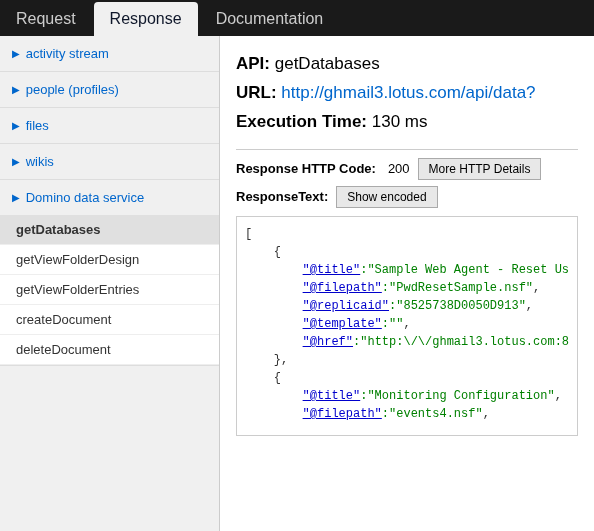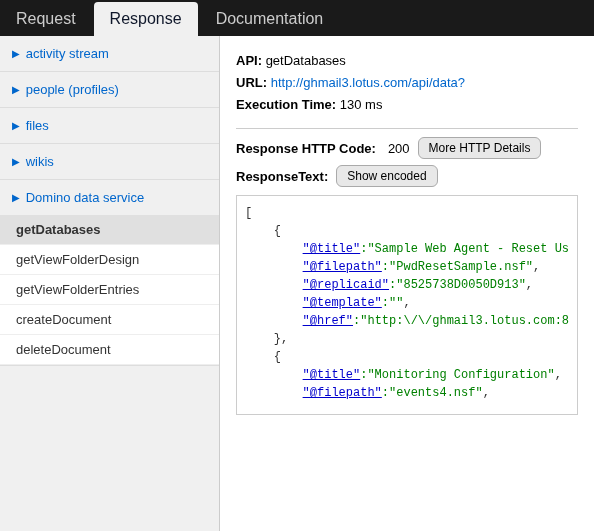--- a/index.html
+++ b/index.html
@@ -88,7 +88,7 @@
     .api-info {
       margin-bottom: 12px;
       line-height: 1.7;
-      font-size: 13px;
+      font-size: 17px;
     }
 
     .api-info-row {

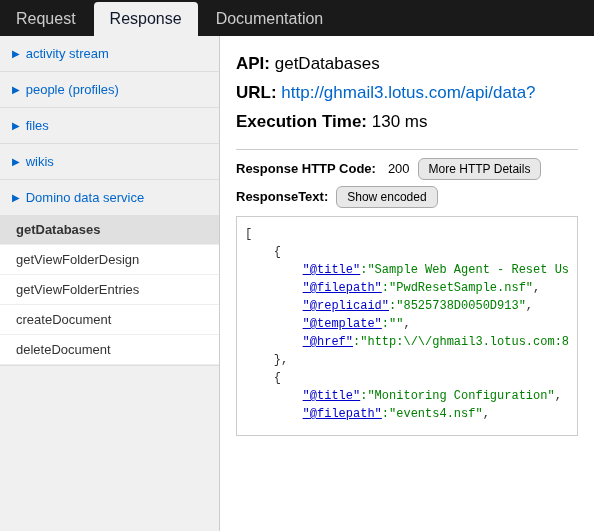--- a/index.html
+++ b/index.html
@@ -130,7 +130,7 @@
       border: 1px solid #aaa;
       cursor: pointer;
       font-size: 12px;
-      border-radius: 6px;
+      border-radius: 0;
     }
 
     .response-text-row {

